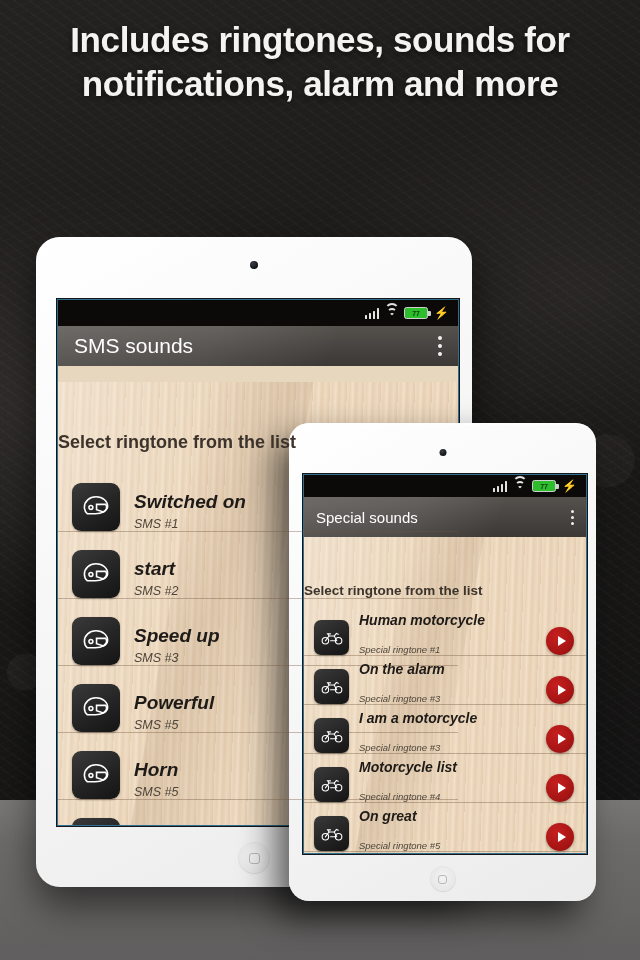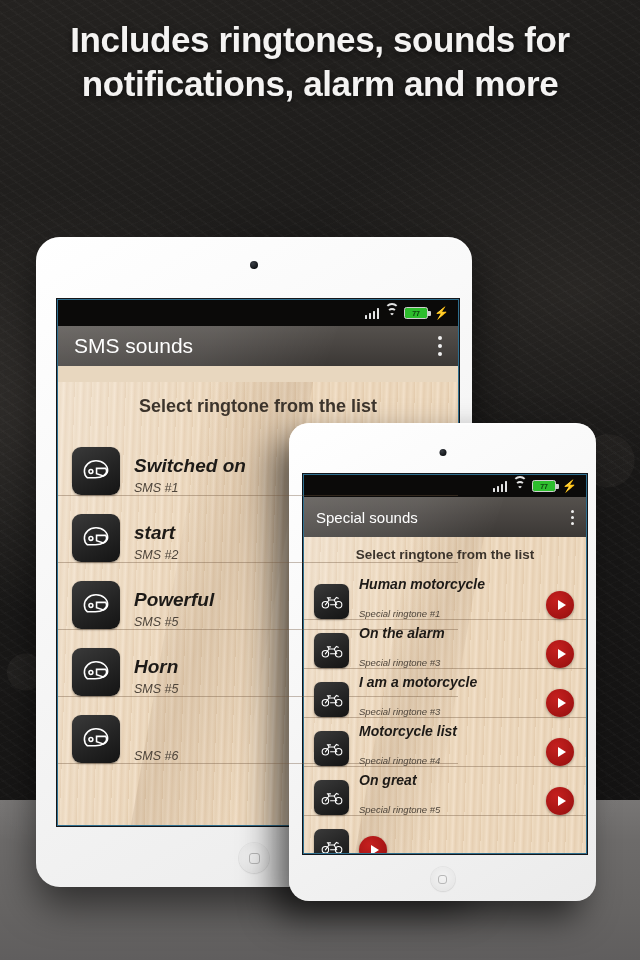--- a/index.html
+++ b/index.html
@@ -150,8 +150,8 @@
     transform:skewX(-10deg); pointer-events:none;
   }
   .list-header{
-    text-align:center; color:#3c342c; font-weight:600;
-    position:relative; z-index:2;
+    text-align:left; color:#3c342c; font-weight:600;
+    position:relative; z-index:2;margin-top:36px;
   }
   .row{
     display:flex; align-items:flex-end; position:relative; z-index:2;

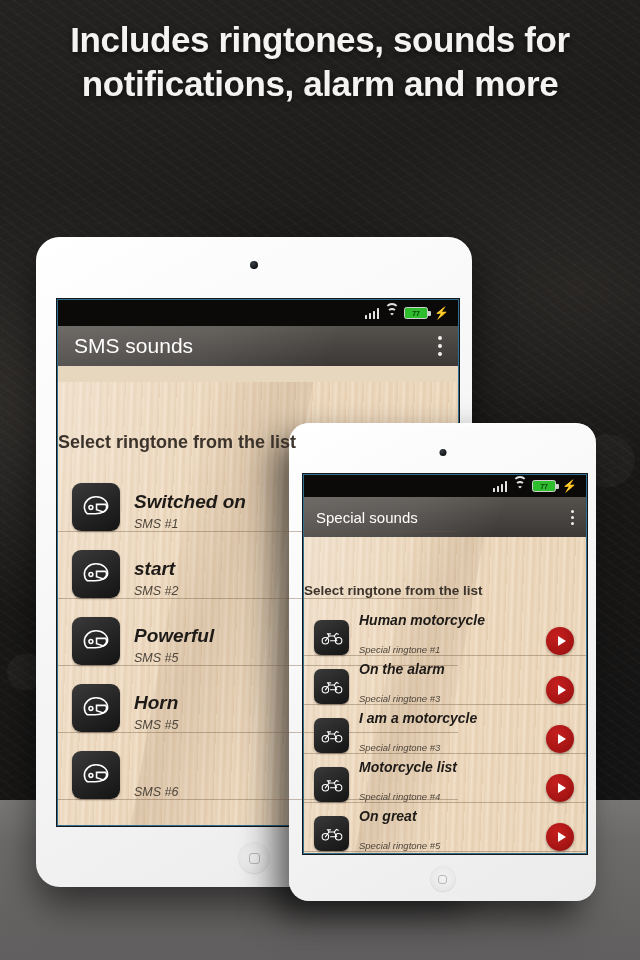--- a/index.html
+++ b/index.html
@@ -298,6 +298,19 @@
         </div>
       </div>
 
+      <div class="row">
+        <div class="row-ico">
+          <svg class="glyph-helmet" viewBox="0 0 32 28" fill="none" stroke="#fff" stroke-width="1.7">
+            <path d="M16 3C8.8 3 3.5 8 3.5 14.2c0 3.2 1.2 5.5 3.3 7.1h8.4c4 0 6.6-.6 9-2 2.6-1.5 4.1-3.6 4.3-5.5C28.9 8 23.4 3 16 3z"></path>
+            <circle cx="10.5" cy="14.5" r="2.1"></circle>
+            <path d="M16.6 11.2h9.9c.6 1 .9 2 .9 3.1 0 2-1.3 3.9-3.4 5.1l-7.4-2.4z"></path>
+          </svg>
+        </div>
+        <div class="row-txt">
+          <div class="row-title">Speed up</div>
+          <div class="row-sub">SMS #3</div>
+        </div>
+      </div>
 
       <div class="row">
         <div class="row-ico">

